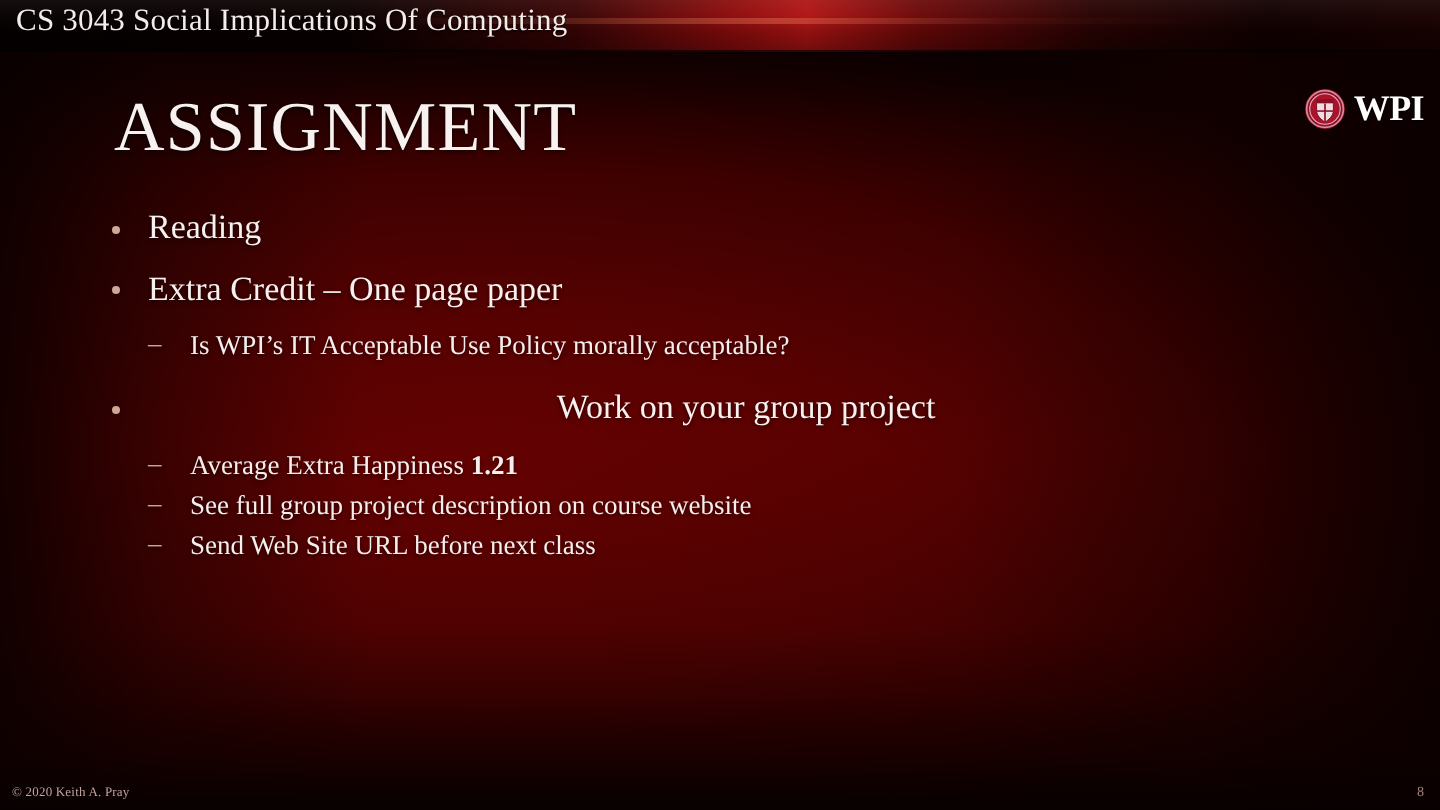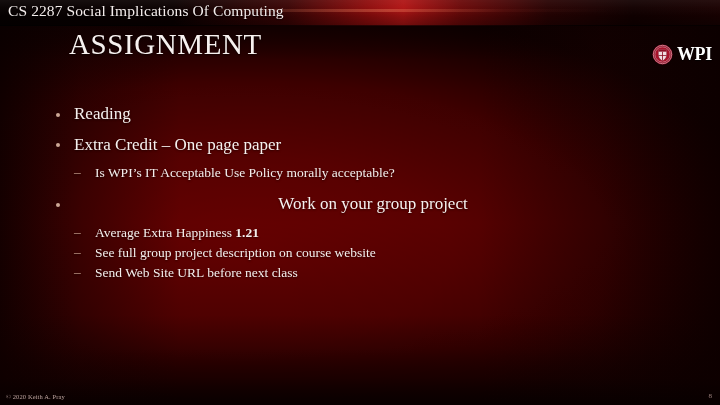--- a/index.html
+++ b/index.html
@@ -194,7 +194,7 @@
     <div id="header-shine"></div>
   </div>
 
-  <div id="header-title">CS 2287 Social Implications Of Computing</div>
+  <div id="header-title">CS 3043 Social Implications Of Computing</div>
 
   <div id="wpi-logo">
     <svg id="wpi-seal" viewBox="0 0 40 40">

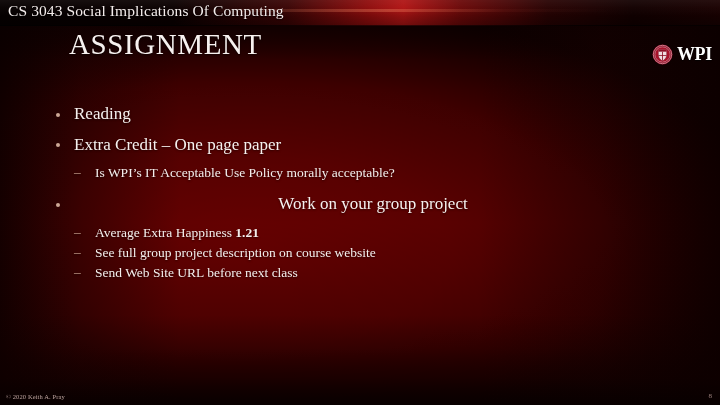--- a/index.html
+++ b/index.html
@@ -113,12 +113,11 @@
   
   #slide-title {
     position: absolute;
-    left: 57px; top: 28px;
-    font-size: 29px;
+    left: 57px; top: 44px;
+    font-size: 35px;
     color: #f7f1ef;
     letter-spacing: 0.6px;
     text-shadow: 0 1px 2px rgba(0,0,0,0.55);
-    margin-left: 12px;
   }
 
   

